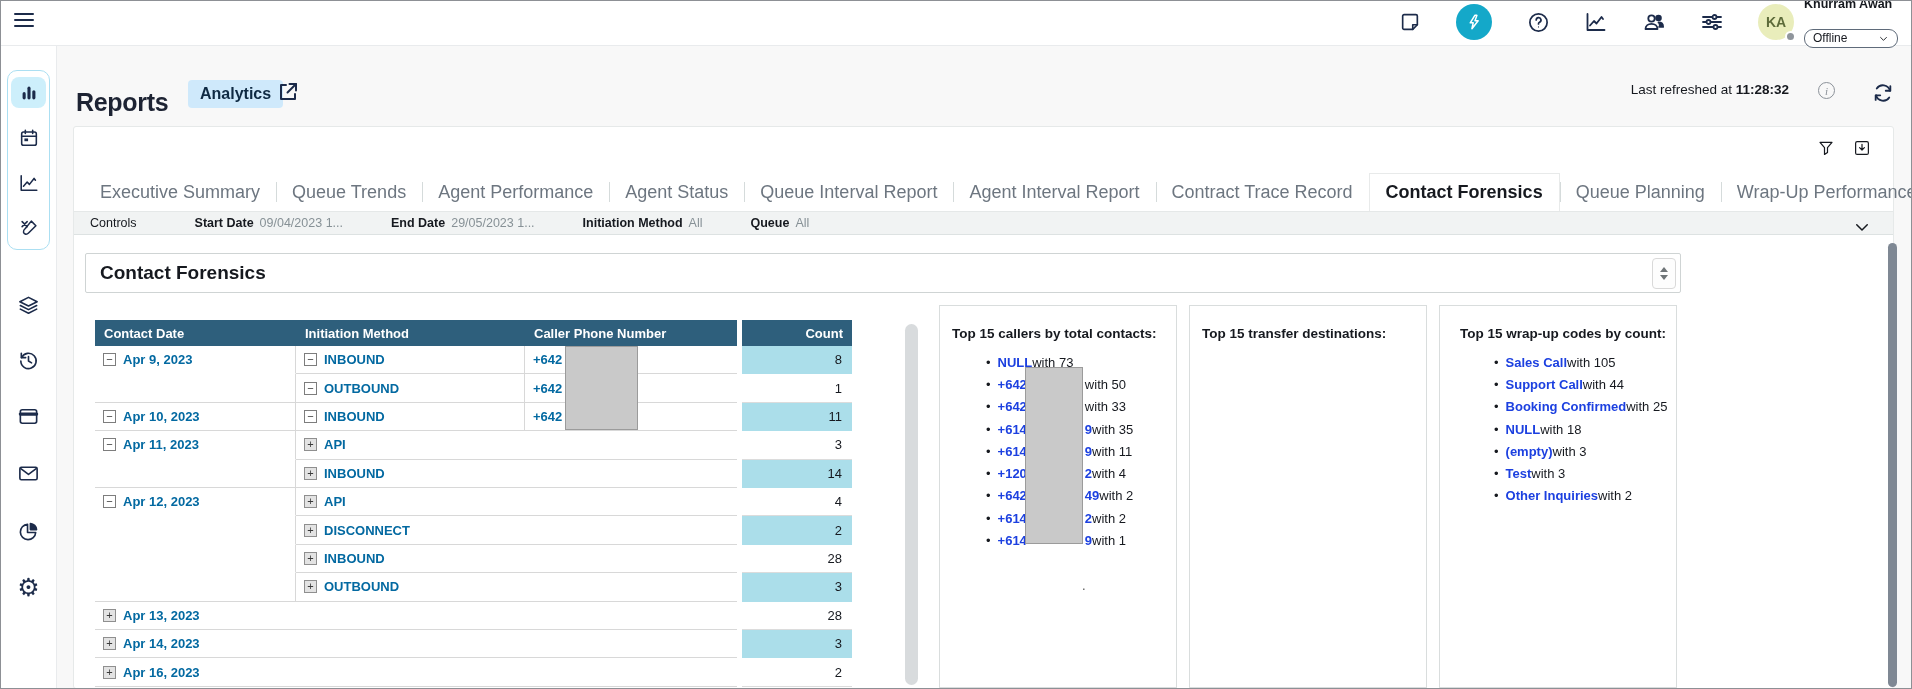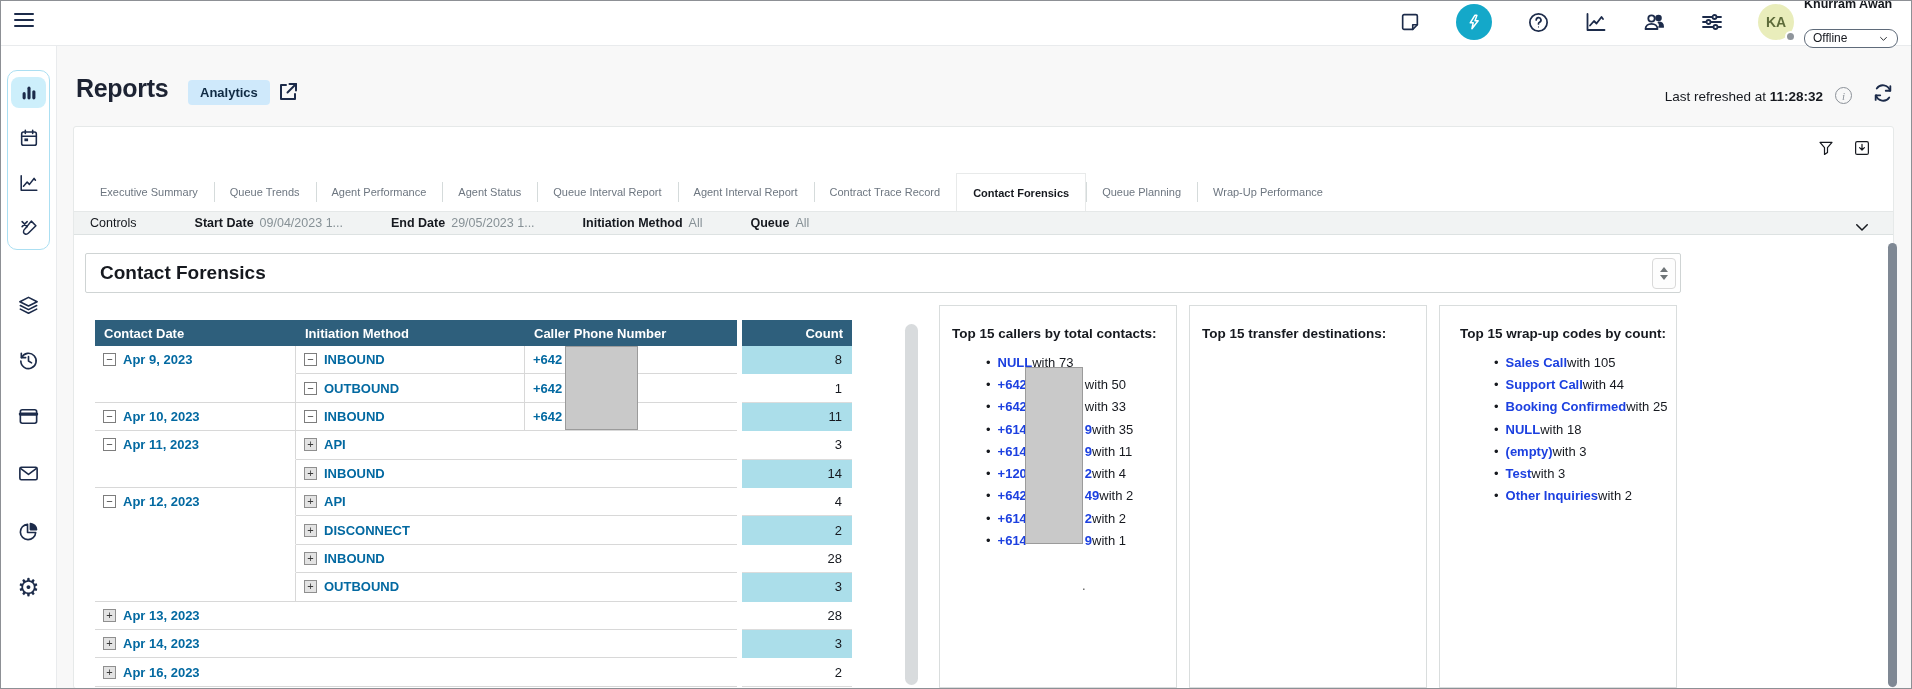--- a/index.html
+++ b/index.html
@@ -38,7 +38,7 @@
   .gear-glyph { font-size:25px; color:#1c2b4a; line-height:1; }
 
   
-  .page-title { position:absolute; left:76px; top:74px; font-size:25px; font-weight:bold; color:#1d2333; letter-spacing:-0.3px; }
+  .page-title { position:absolute; left:76px; top:88px; font-size:25px; font-weight:bold; color:#1d2333; letter-spacing:-0.3px; }
   .badge { position:absolute; left:188px; top:80px; background:#cfe9fb; color:#0f2a43; font-size:13px; font-weight:bold; padding:5px 12px; border-radius:4px; }
   .ext-link { position:absolute; left:276px; top:80px; width:24px; height:24px; cursor:pointer; }
   .ext-link svg { stroke:#1c2b4a; fill:none; stroke-width:2; stroke-linecap:round; stroke-linejoin:round; }

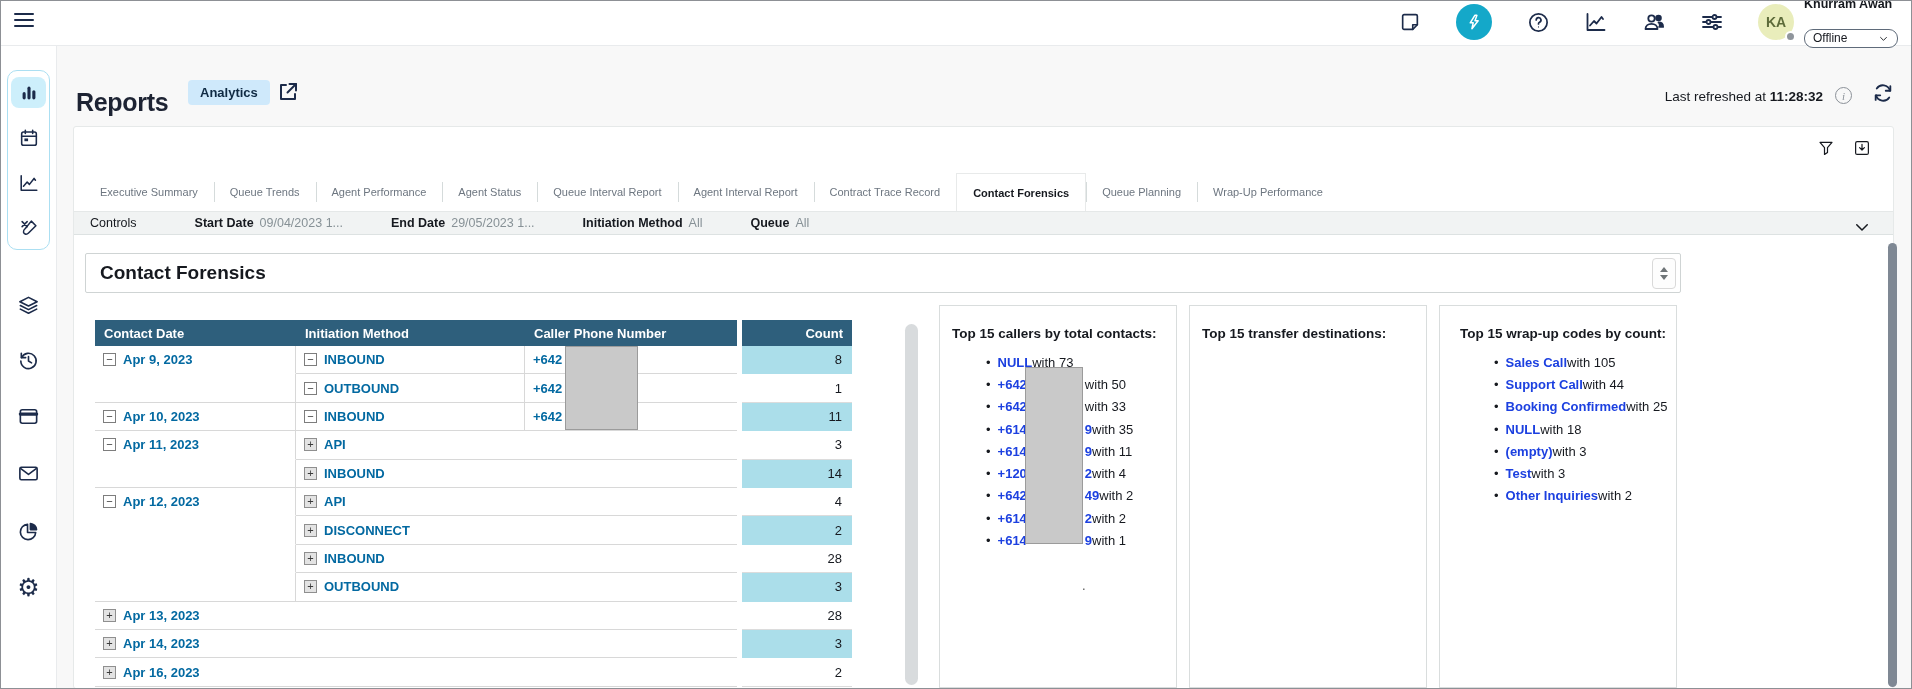--- a/index.html
+++ b/index.html
@@ -39,7 +39,7 @@
 
   
   .page-title { position:absolute; left:76px; top:88px; font-size:25px; font-weight:bold; color:#1d2333; letter-spacing:-0.3px; }
-  .badge { position:absolute; left:188px; top:80px; background:#cfe9fb; color:#0f2a43; font-size:13px; font-weight:bold; padding:5px 12px; border-radius:4px; }
+  .badge { position:absolute; left:188px; top:80px; background:#cfe9fb; color:#0f2a43; font-size:16px; font-weight:bold; padding:5px 12px; border-radius:4px; }
   .ext-link { position:absolute; left:276px; top:80px; width:24px; height:24px; cursor:pointer; }
   .ext-link svg { stroke:#1c2b4a; fill:none; stroke-width:2; stroke-linecap:round; stroke-linejoin:round; }
   .refresh-block { position:absolute; right:18px; top:82px; display:flex; align-items:flex-end; gap:12px; font-size:13.5px; color:#16191f; }

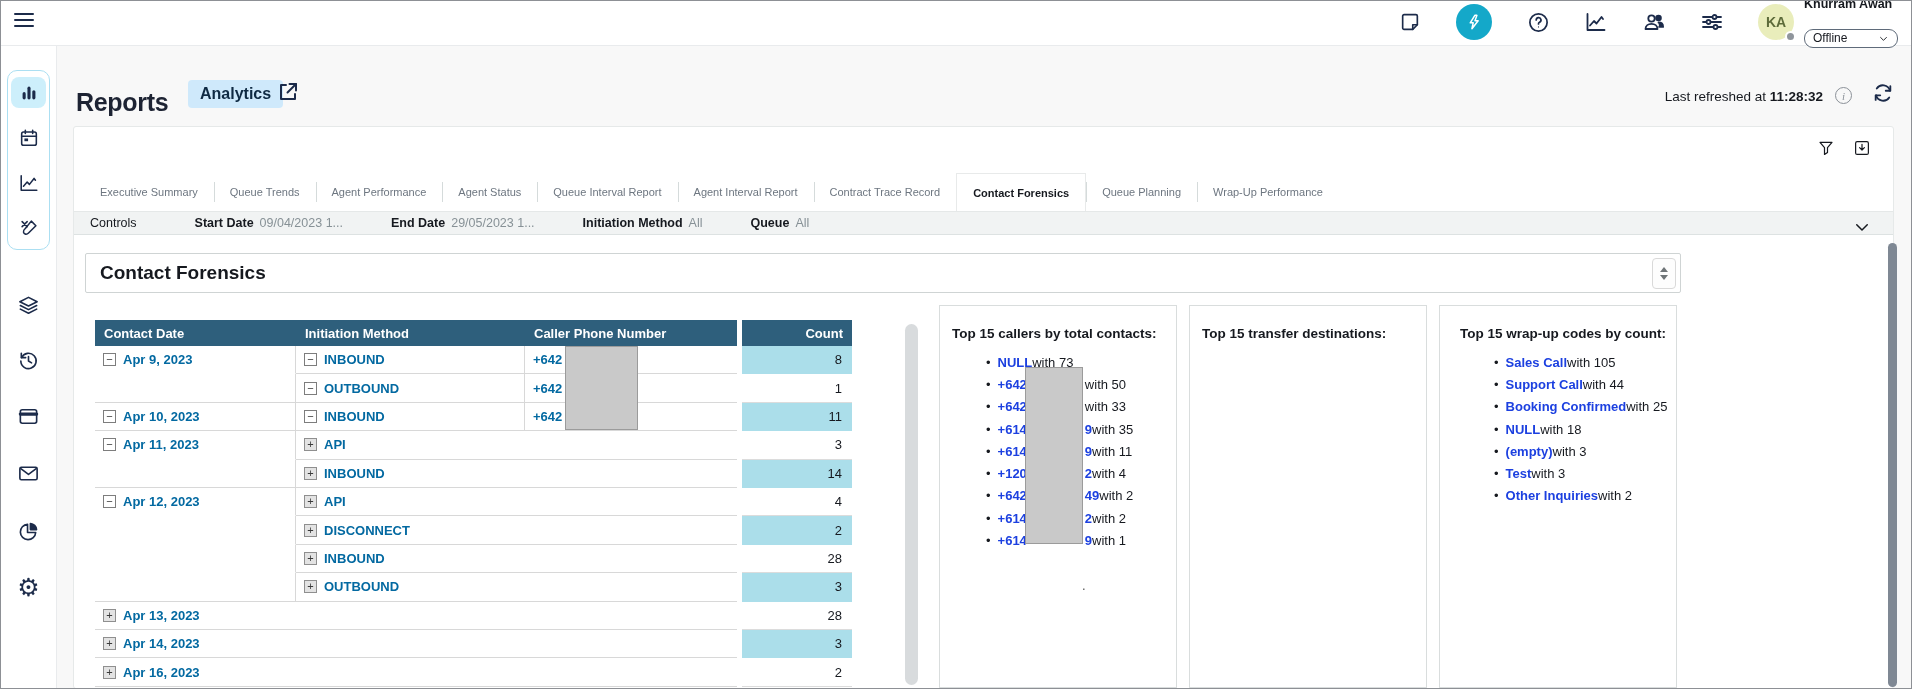--- a/index.html
+++ b/index.html
@@ -42,7 +42,7 @@
   .badge { position:absolute; left:188px; top:80px; background:#cfe9fb; color:#0f2a43; font-size:16px; font-weight:bold; padding:5px 12px; border-radius:4px; }
   .ext-link { position:absolute; left:276px; top:80px; width:24px; height:24px; cursor:pointer; }
   .ext-link svg { stroke:#1c2b4a; fill:none; stroke-width:2; stroke-linecap:round; stroke-linejoin:round; }
-  .refresh-block { position:absolute; right:18px; top:82px; display:flex; align-items:flex-end; gap:12px; font-size:13.5px; color:#16191f; }
+  .refresh-block { position:absolute; right:18px; top:82px; display:flex; align-items:flex-start; gap:29px; font-size:13.5px; color:#16191f; }
   .refresh-block .time { font-weight:bold; }
   .info-icon { width:17px; height:17px; border:1.4px solid #8b9198; border-radius:50%; color:#8b9198; font-size:11px; display:flex; align-items:center; justify-content:center; cursor:pointer; font-family:"Liberation Serif", serif; font-style:italic; }
   .refresh-icon { width:22px; height:22px; cursor:pointer; margin-left:8px; }

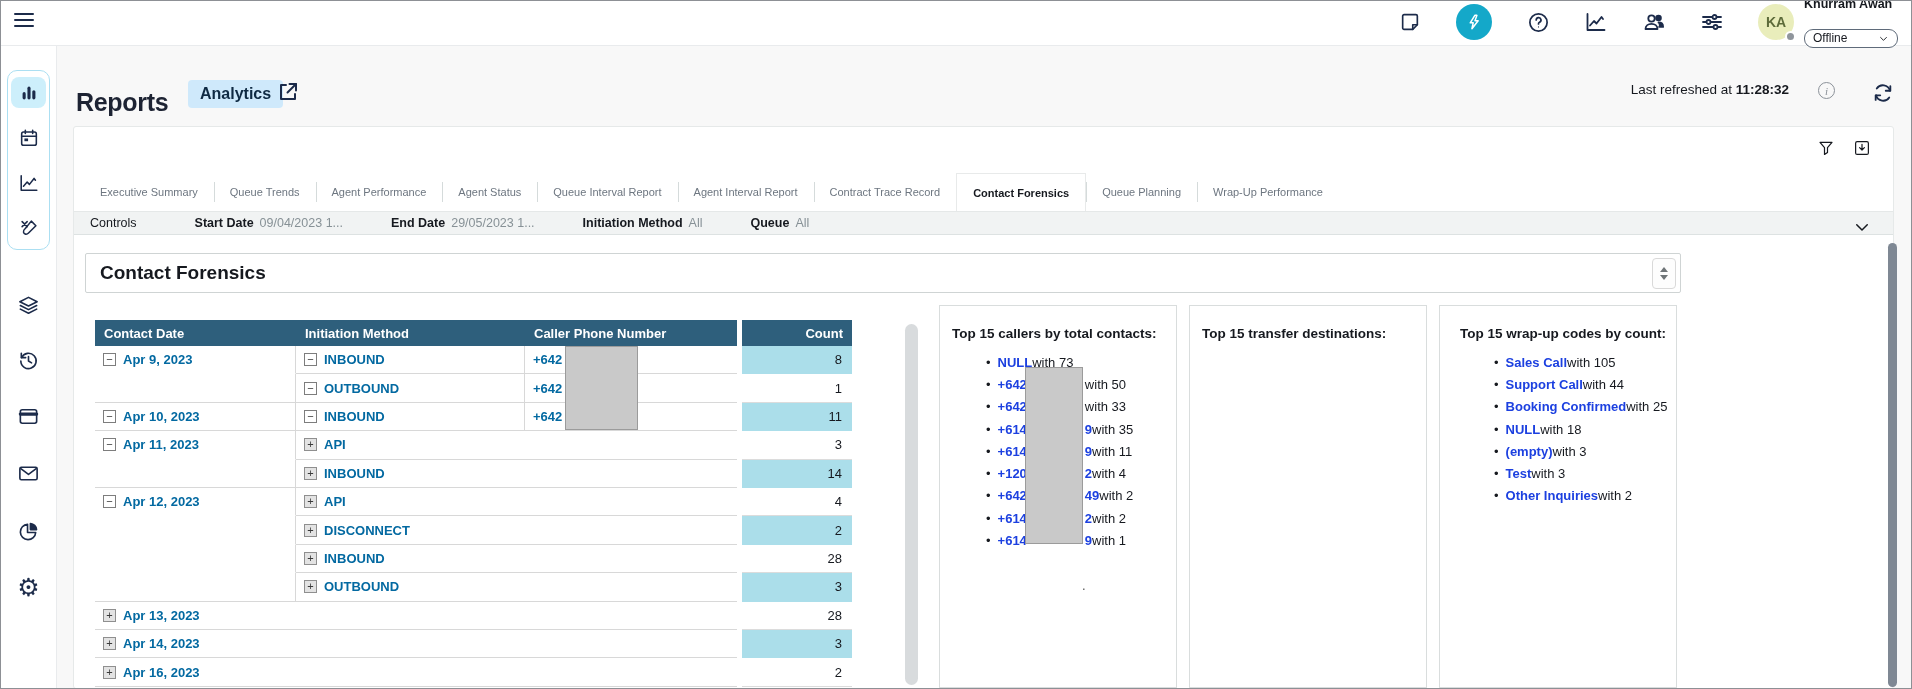--- a/index.html
+++ b/index.html
@@ -56,7 +56,7 @@
 
   
   .tabs { position:absolute; left:10px; top:46px; height:38px; display:flex; align-items:stretch; }
-  .tab { font-size:11px; color:#6d7680; padding:0 16px; display:flex; align-items:center; cursor:pointer; position:relative; white-space:nowrap; }
+  .tab { font-size:18px; color:#6d7680; padding:0 16px; display:flex; align-items:center; cursor:pointer; position:relative; white-space:nowrap; }
   .tab + .tab::before { content:""; position:absolute; left:0; top:9px; bottom:9px; width:1px; background:#d5dbdb; }
   .tab.active { background:#fff; color:#16191f; font-weight:bold; border:1px solid #e8eaea; border-bottom:none; z-index:2; }
   .tab.active::before { display:none; }

